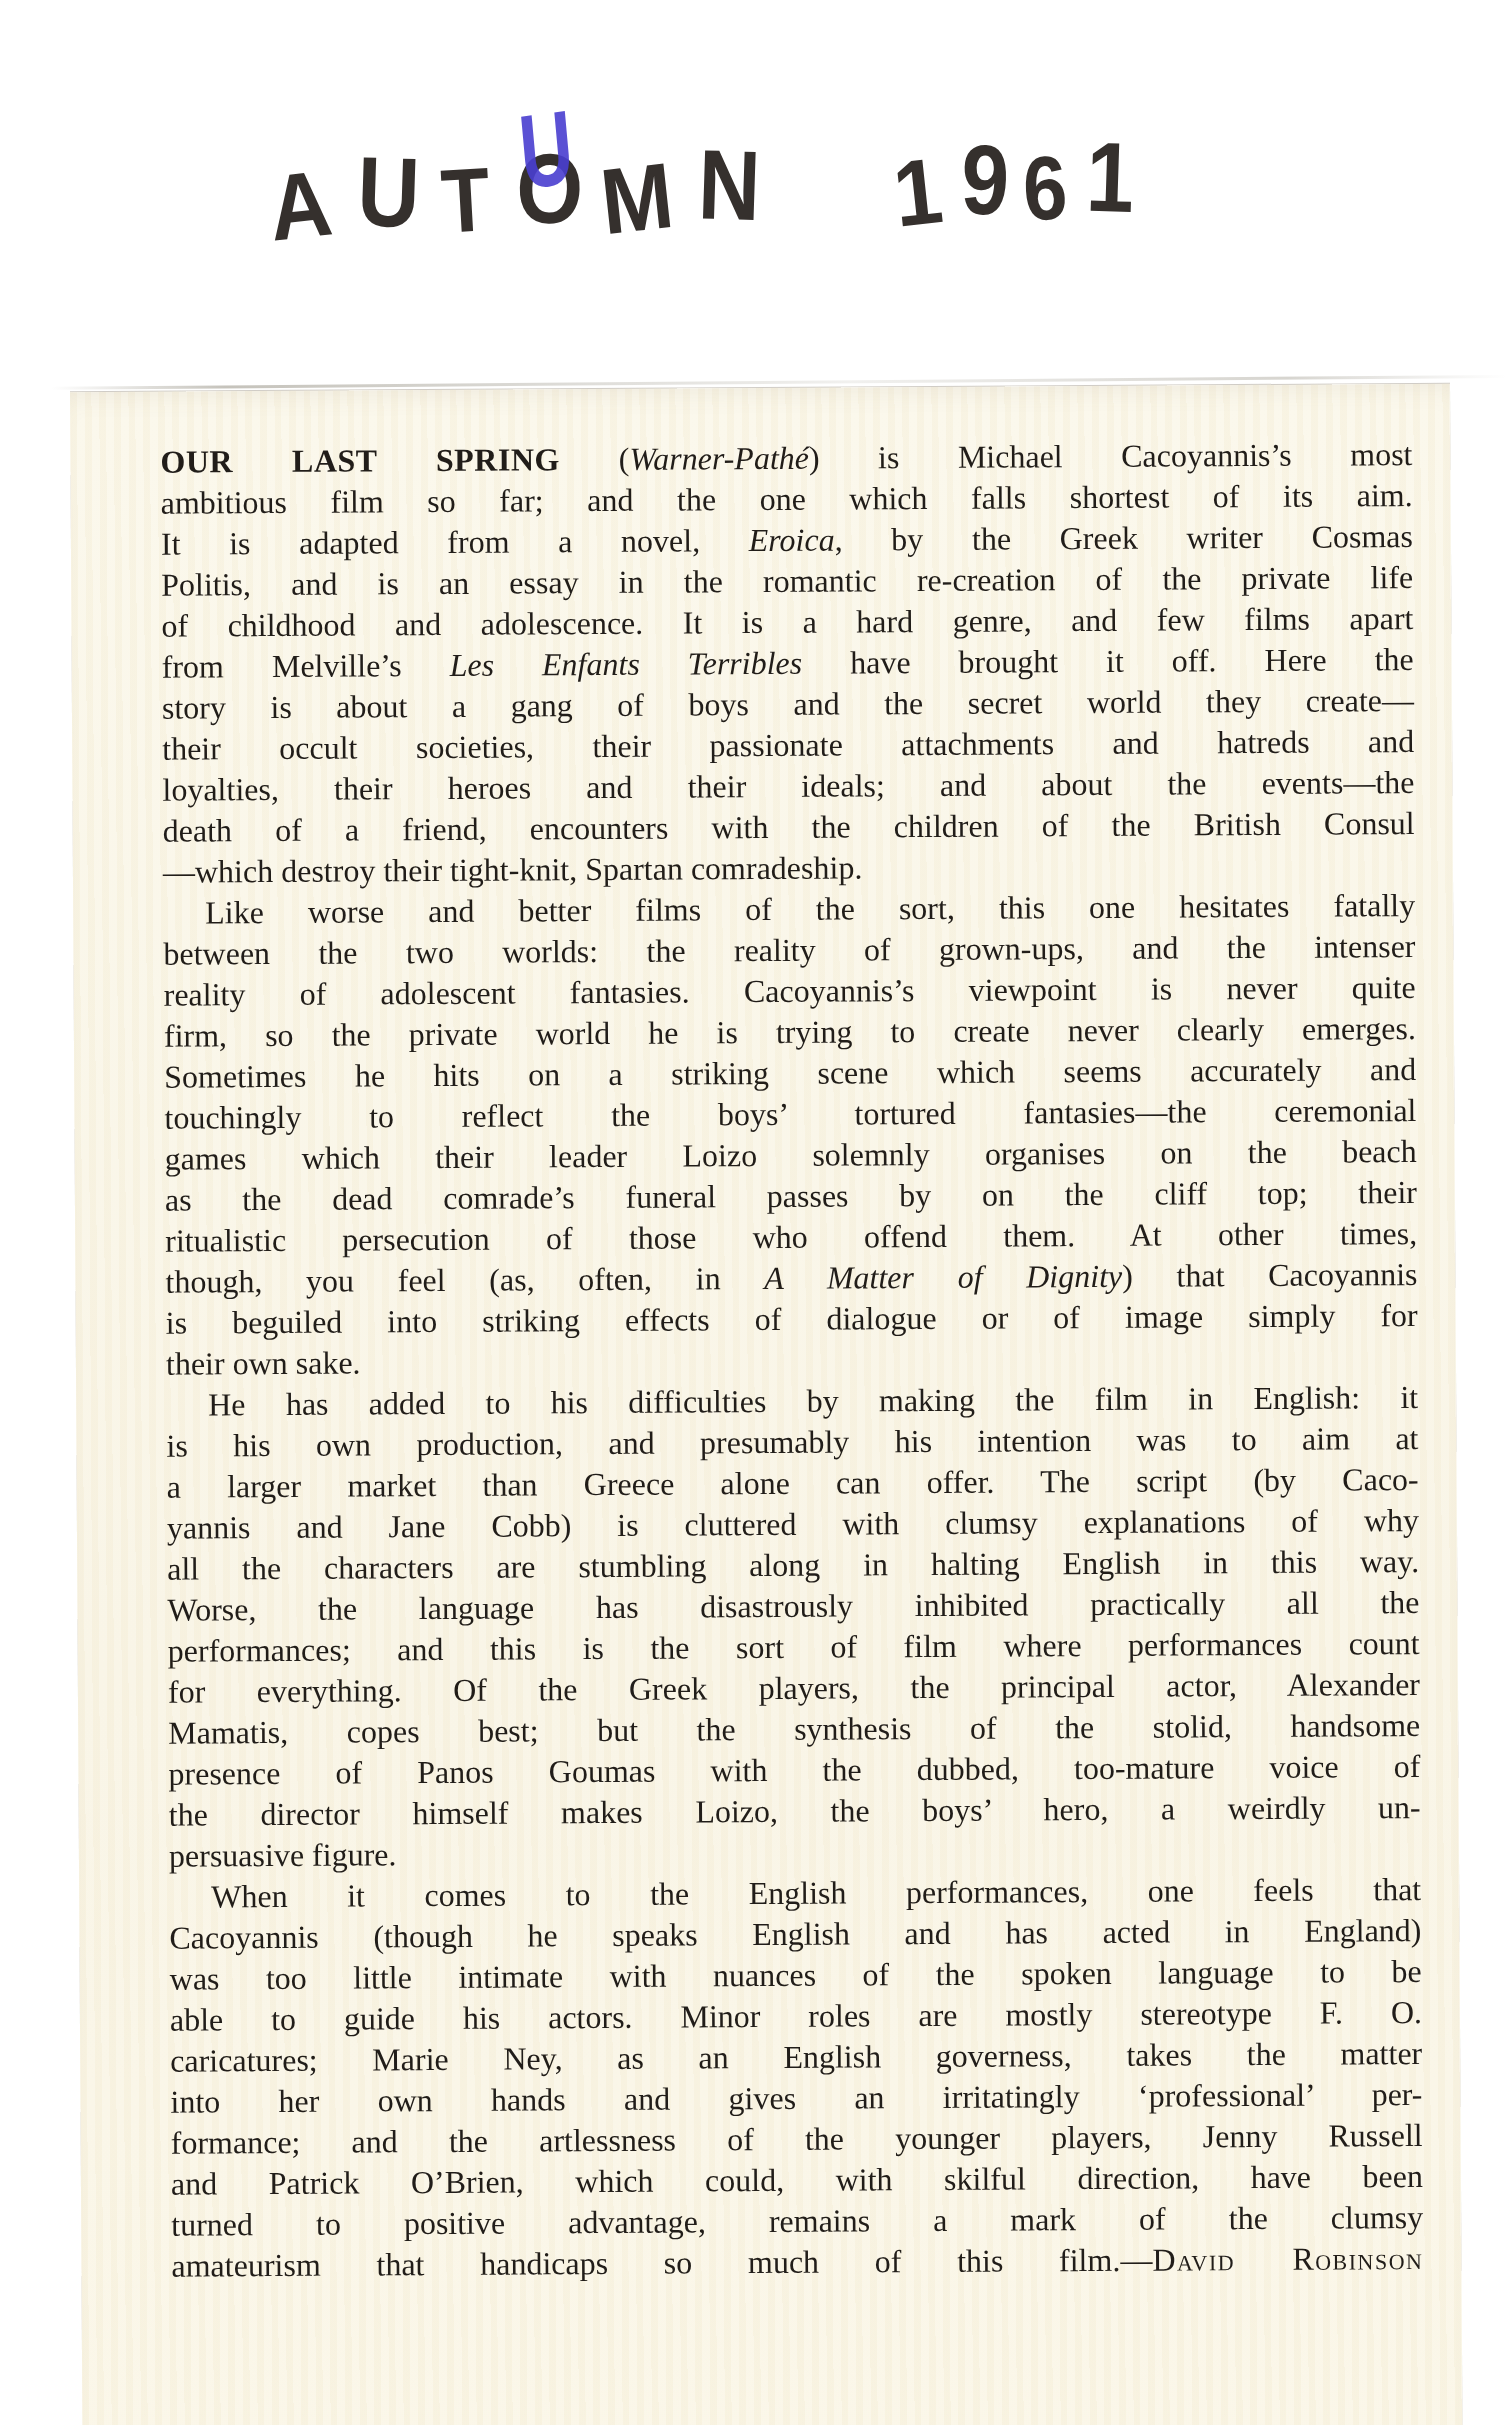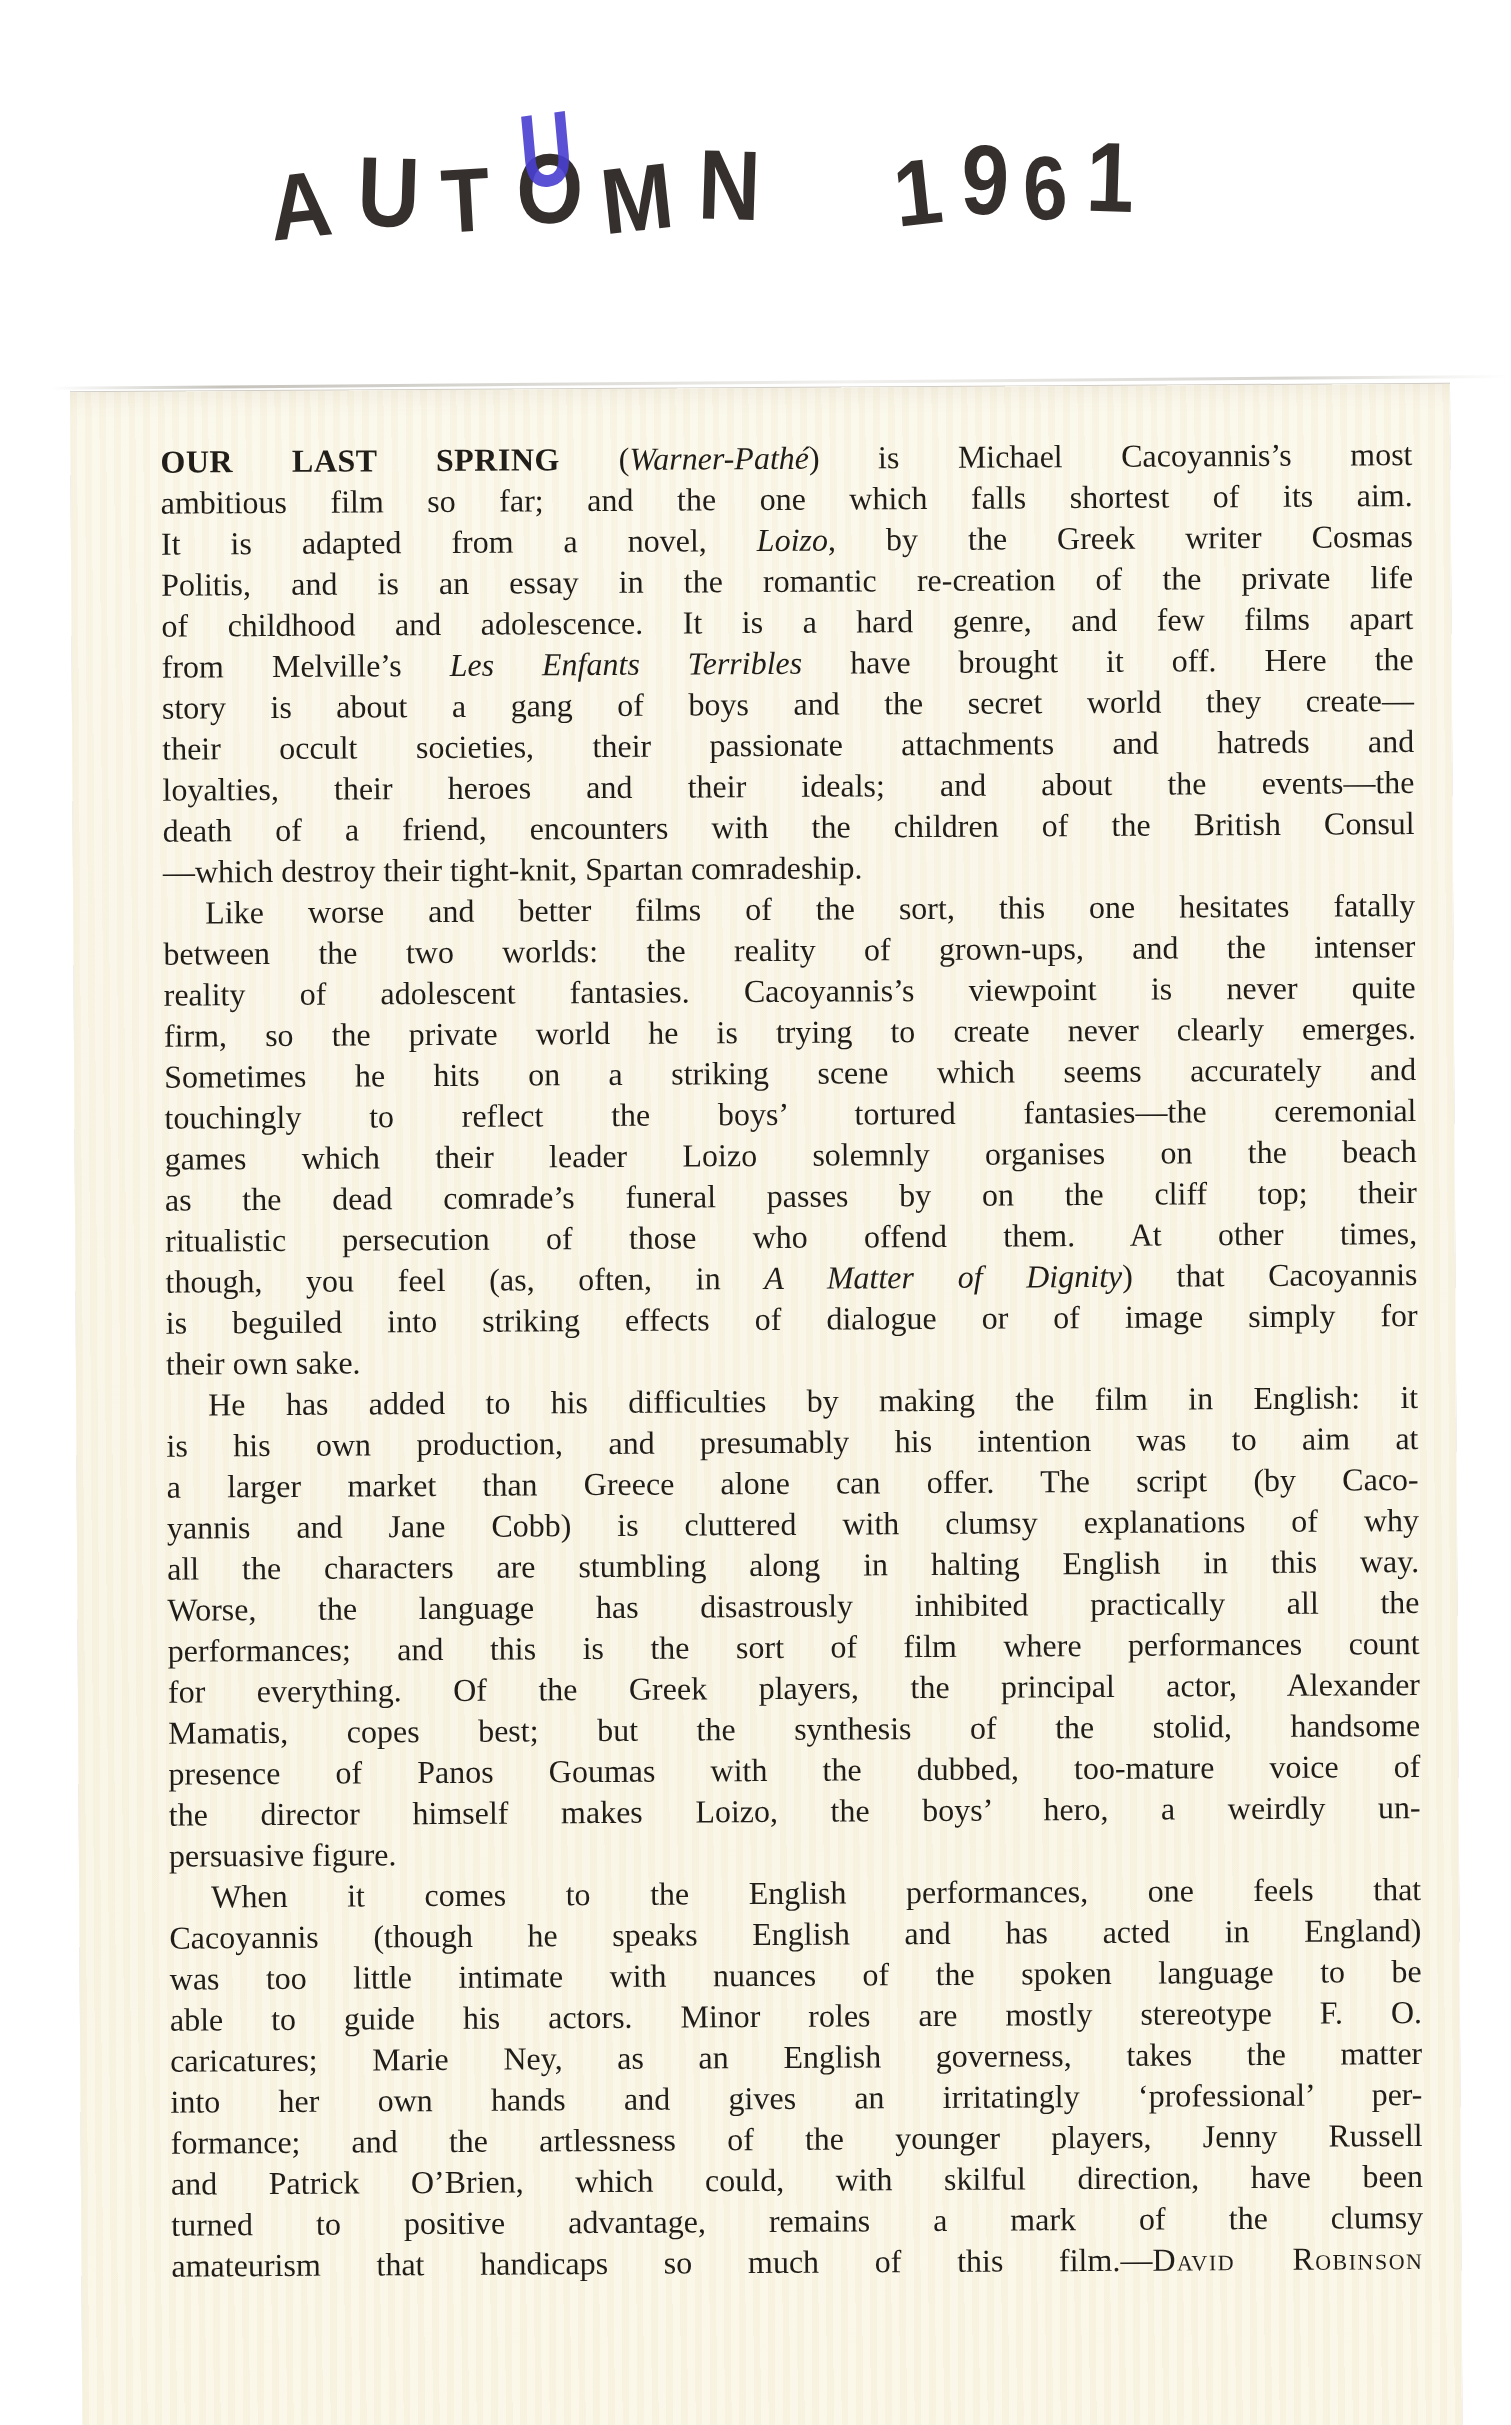--- a/index.html
+++ b/index.html
@@ -83,7 +83,7 @@
       <div class="para">
         <div class="line j"><span class="s-b">OUR LAST SPRING </span><span>(</span><span class="s-i">Warner-Pathé</span><span>) is Michael Cacoyannis’s most</span></div>
         <div class="line j"><span>ambitious film so far; and the one which falls shortest of its aim.</span></div>
-        <div class="line j"><span>It is adapted from a novel, </span><span class="s-i">Loizo</span><span>, by the Greek writer Cosmas</span></div>
+        <div class="line j"><span>It is adapted from a novel, </span><span class="s-i">Eroica</span><span>, by the Greek writer Cosmas</span></div>
         <div class="line j"><span>Politis, and is an essay in the romantic re-creation of the private life</span></div>
         <div class="line j"><span>of childhood and adolescence. It is a hard genre, and few films apart</span></div>
         <div class="line j"><span>from Melville’s </span><span class="s-i">Les Enfants Terribles</span><span> have brought it off. Here the</span></div>

